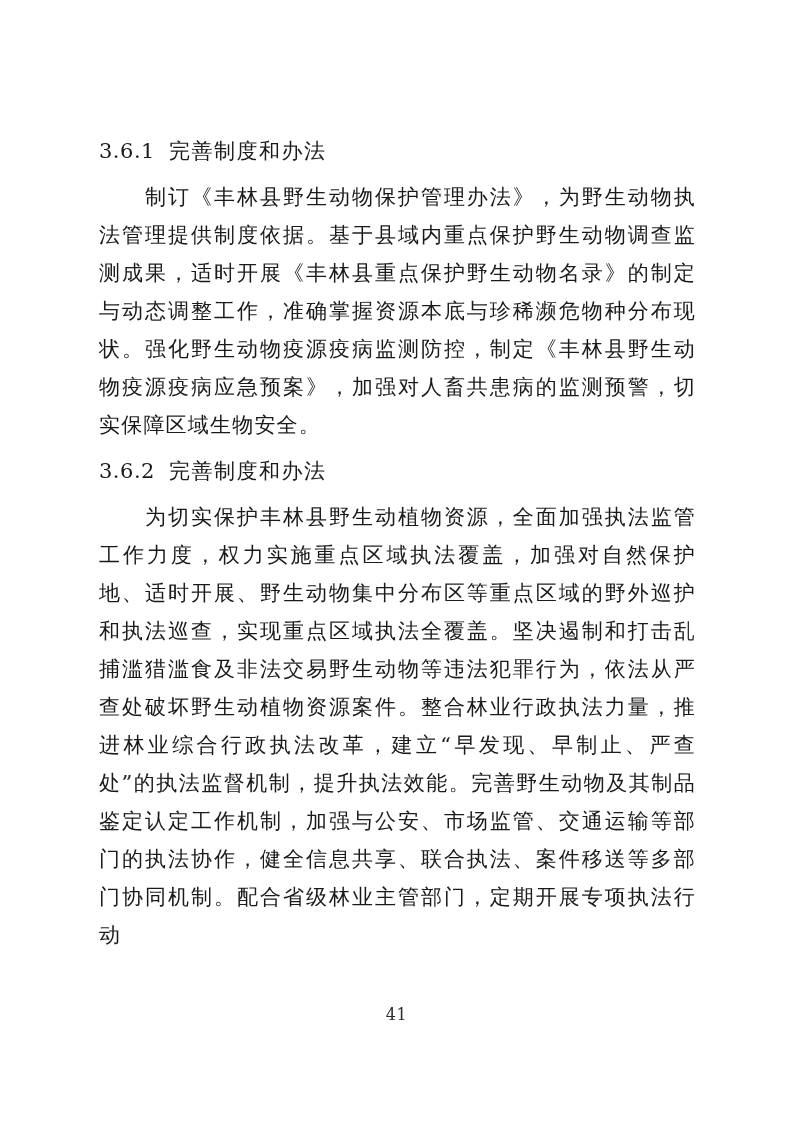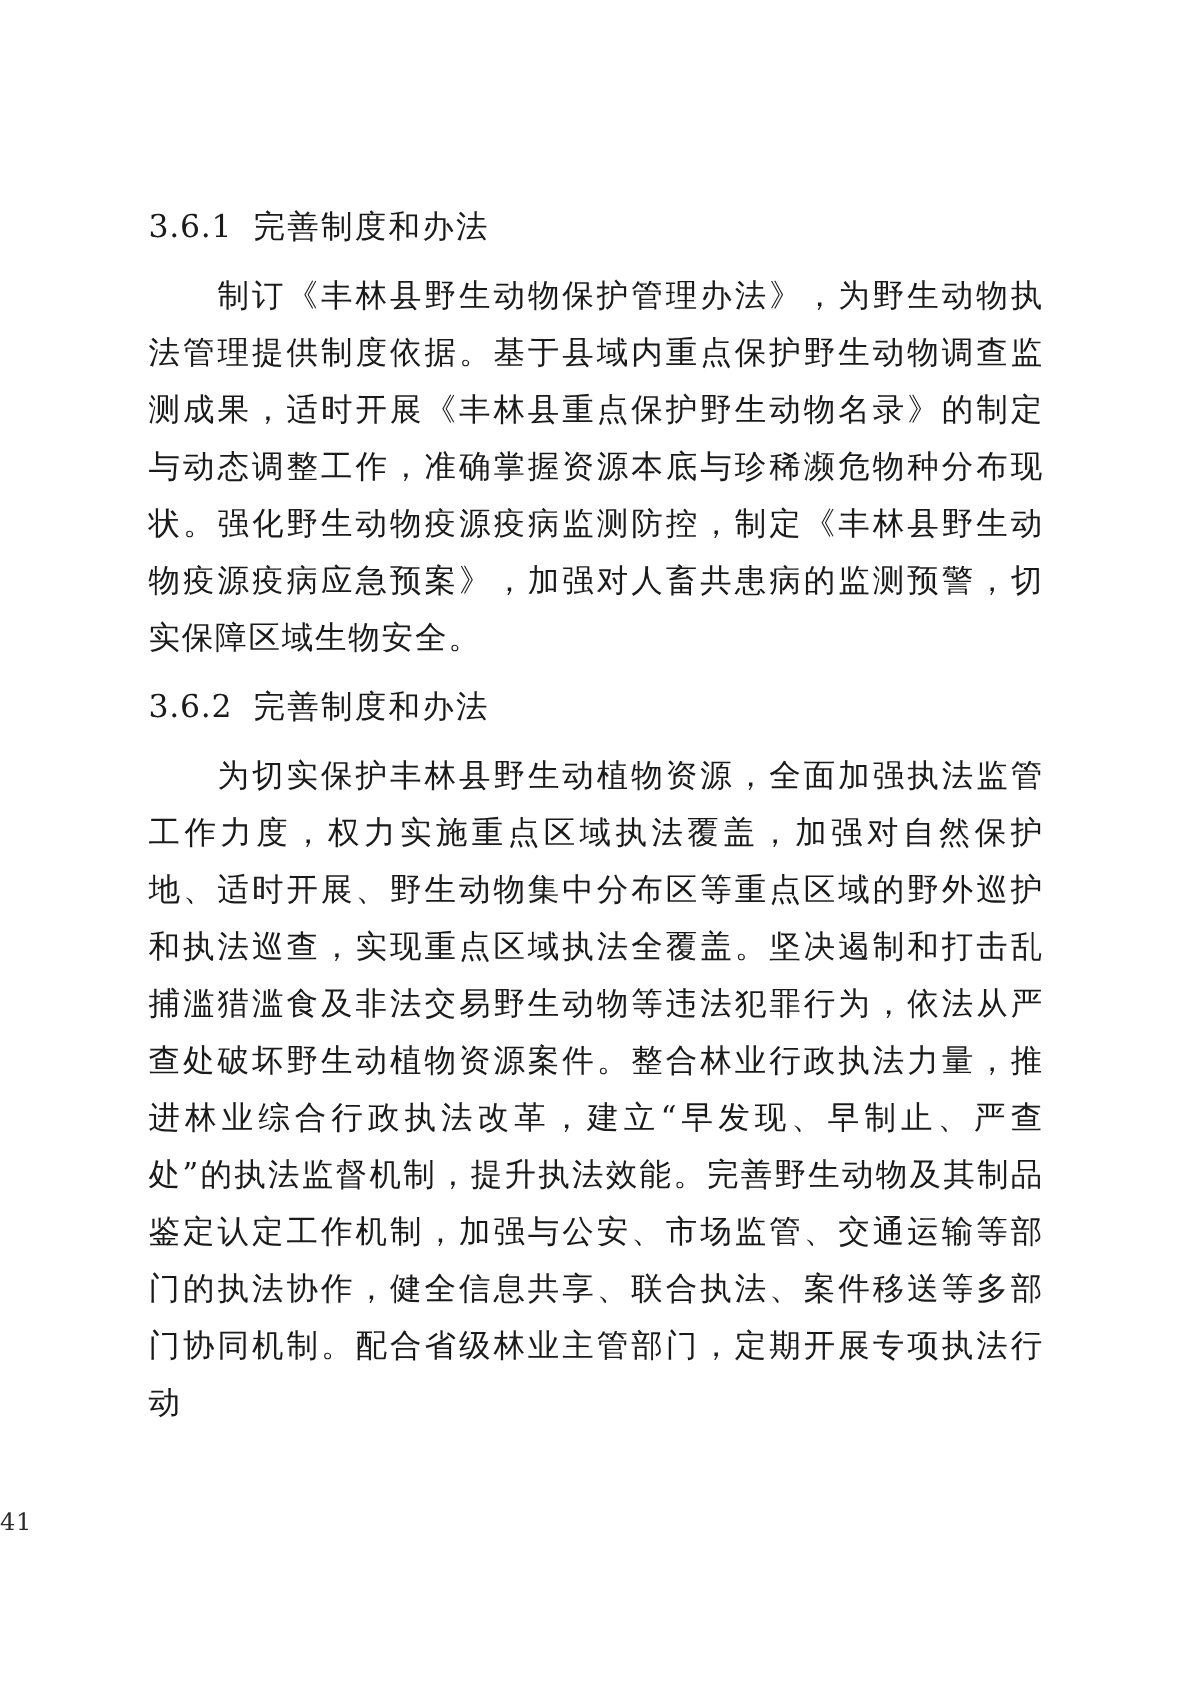--- a/index.html
+++ b/index.html
@@ -47,6 +47,7 @@
     left: 0;
     right: 0;
     top: 1005px;
+    text-align: center;
     font-size: 16px;
     letter-spacing: 0.5px;
     color: #2a2a2a;

